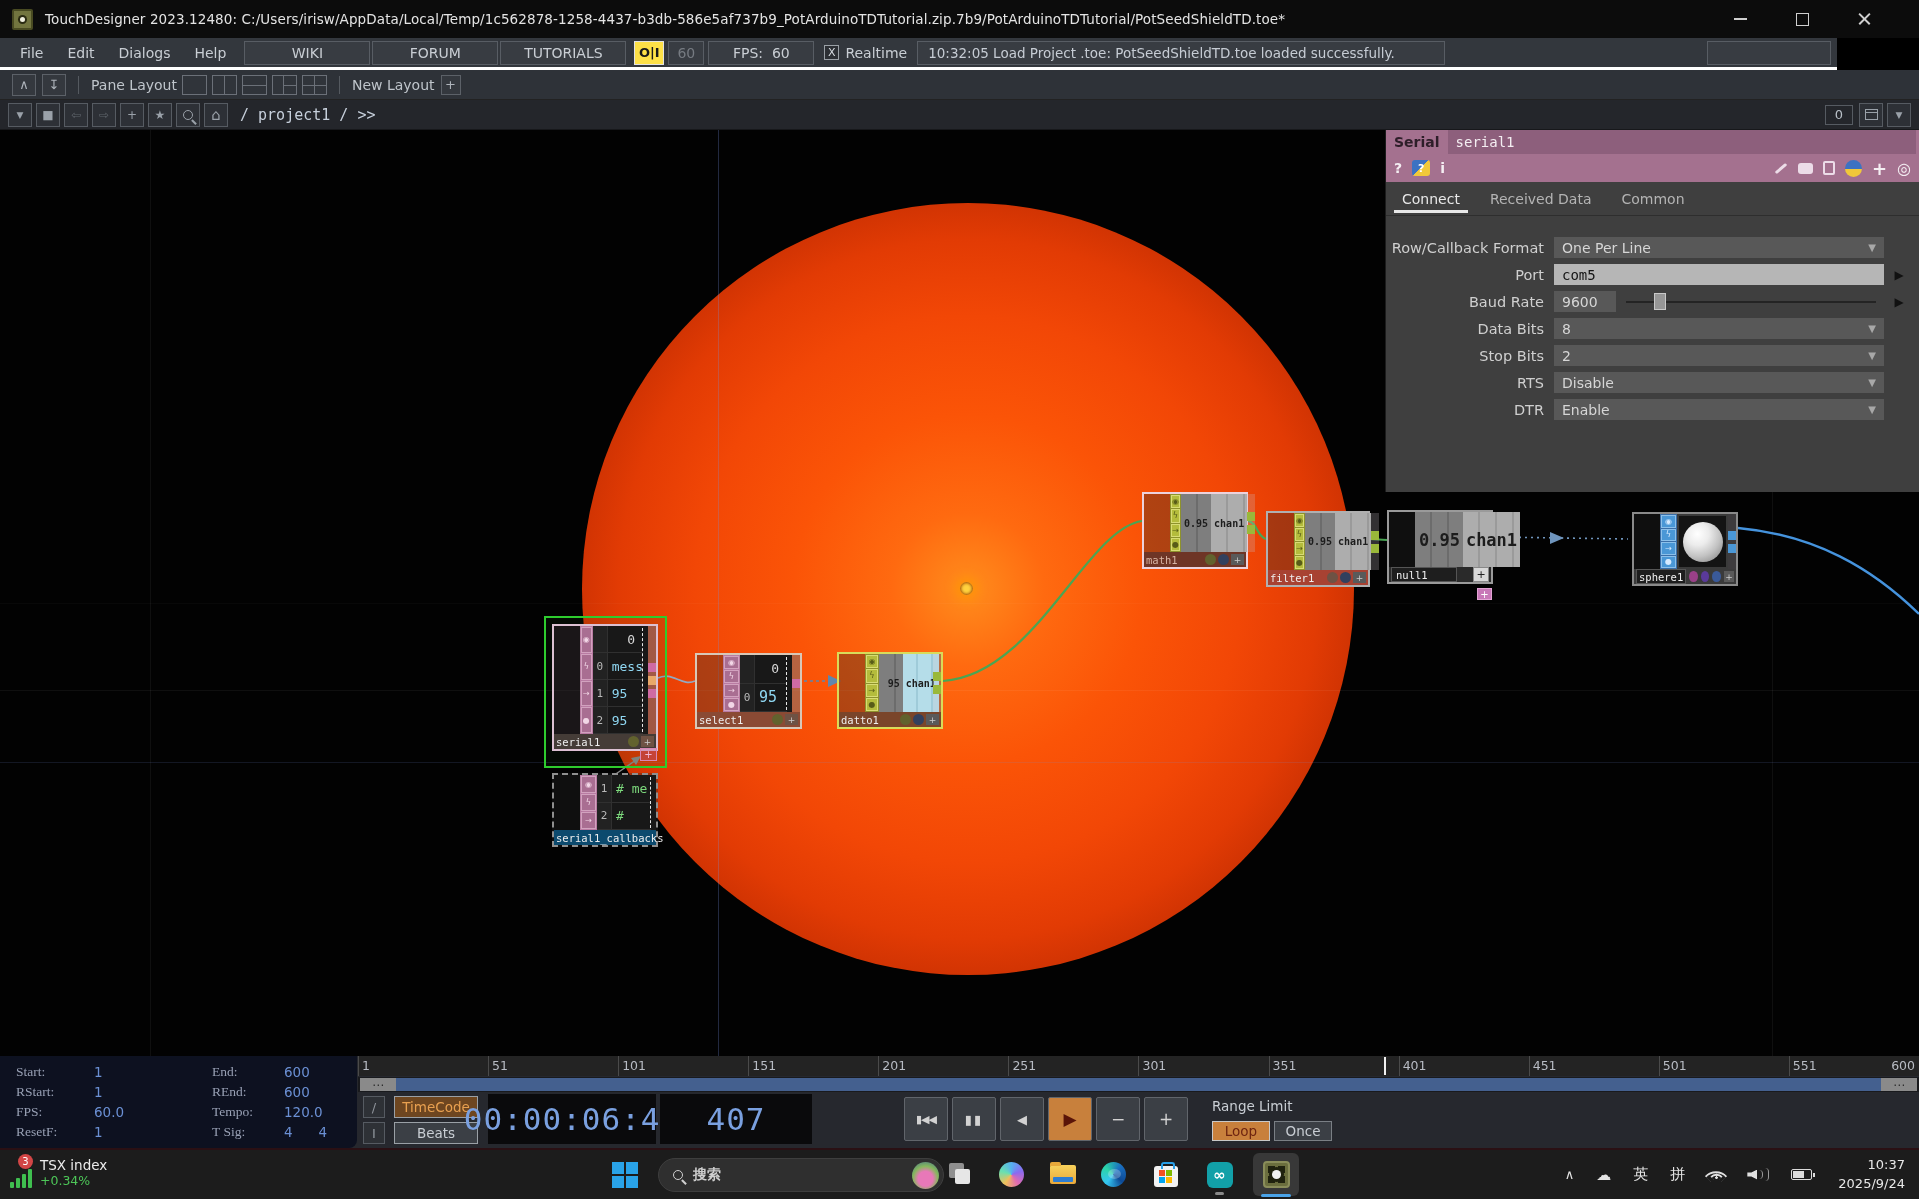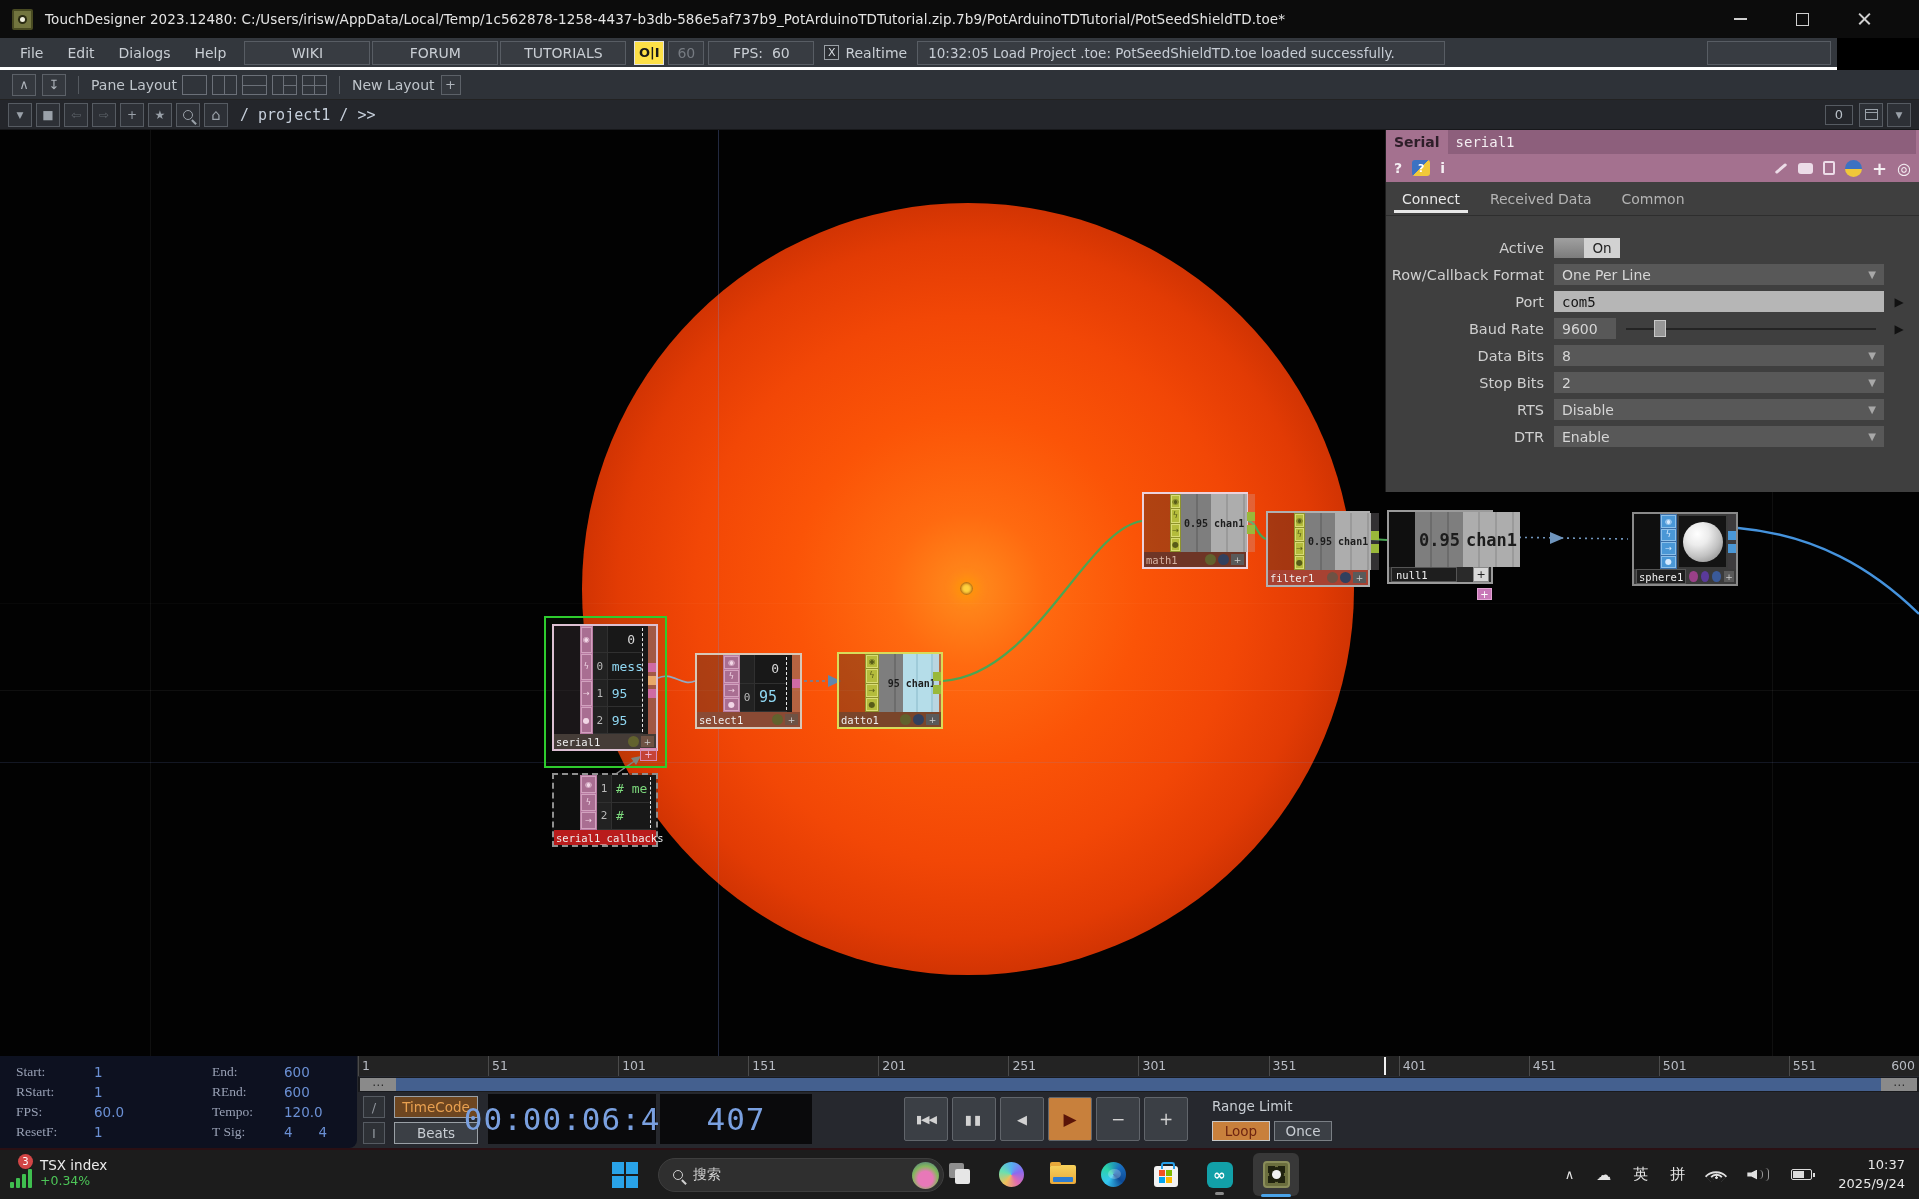--- a/index.html
+++ b/index.html
@@ -620,13 +620,6 @@
       </div>
       <div class="prows">
         <div class="prow">
-          <span class="plabel">Active</span>
-          <div class="pfield ptoggle">
-            <span class="knob"></span>
-            <span class="onlab">On</span>
-          </div>
-        </div>
-        <div class="prow">
           <span class="plabel">Row/Callback Format</span>
           <div class="pfield pdrop">
             <span>One Per Line</span>

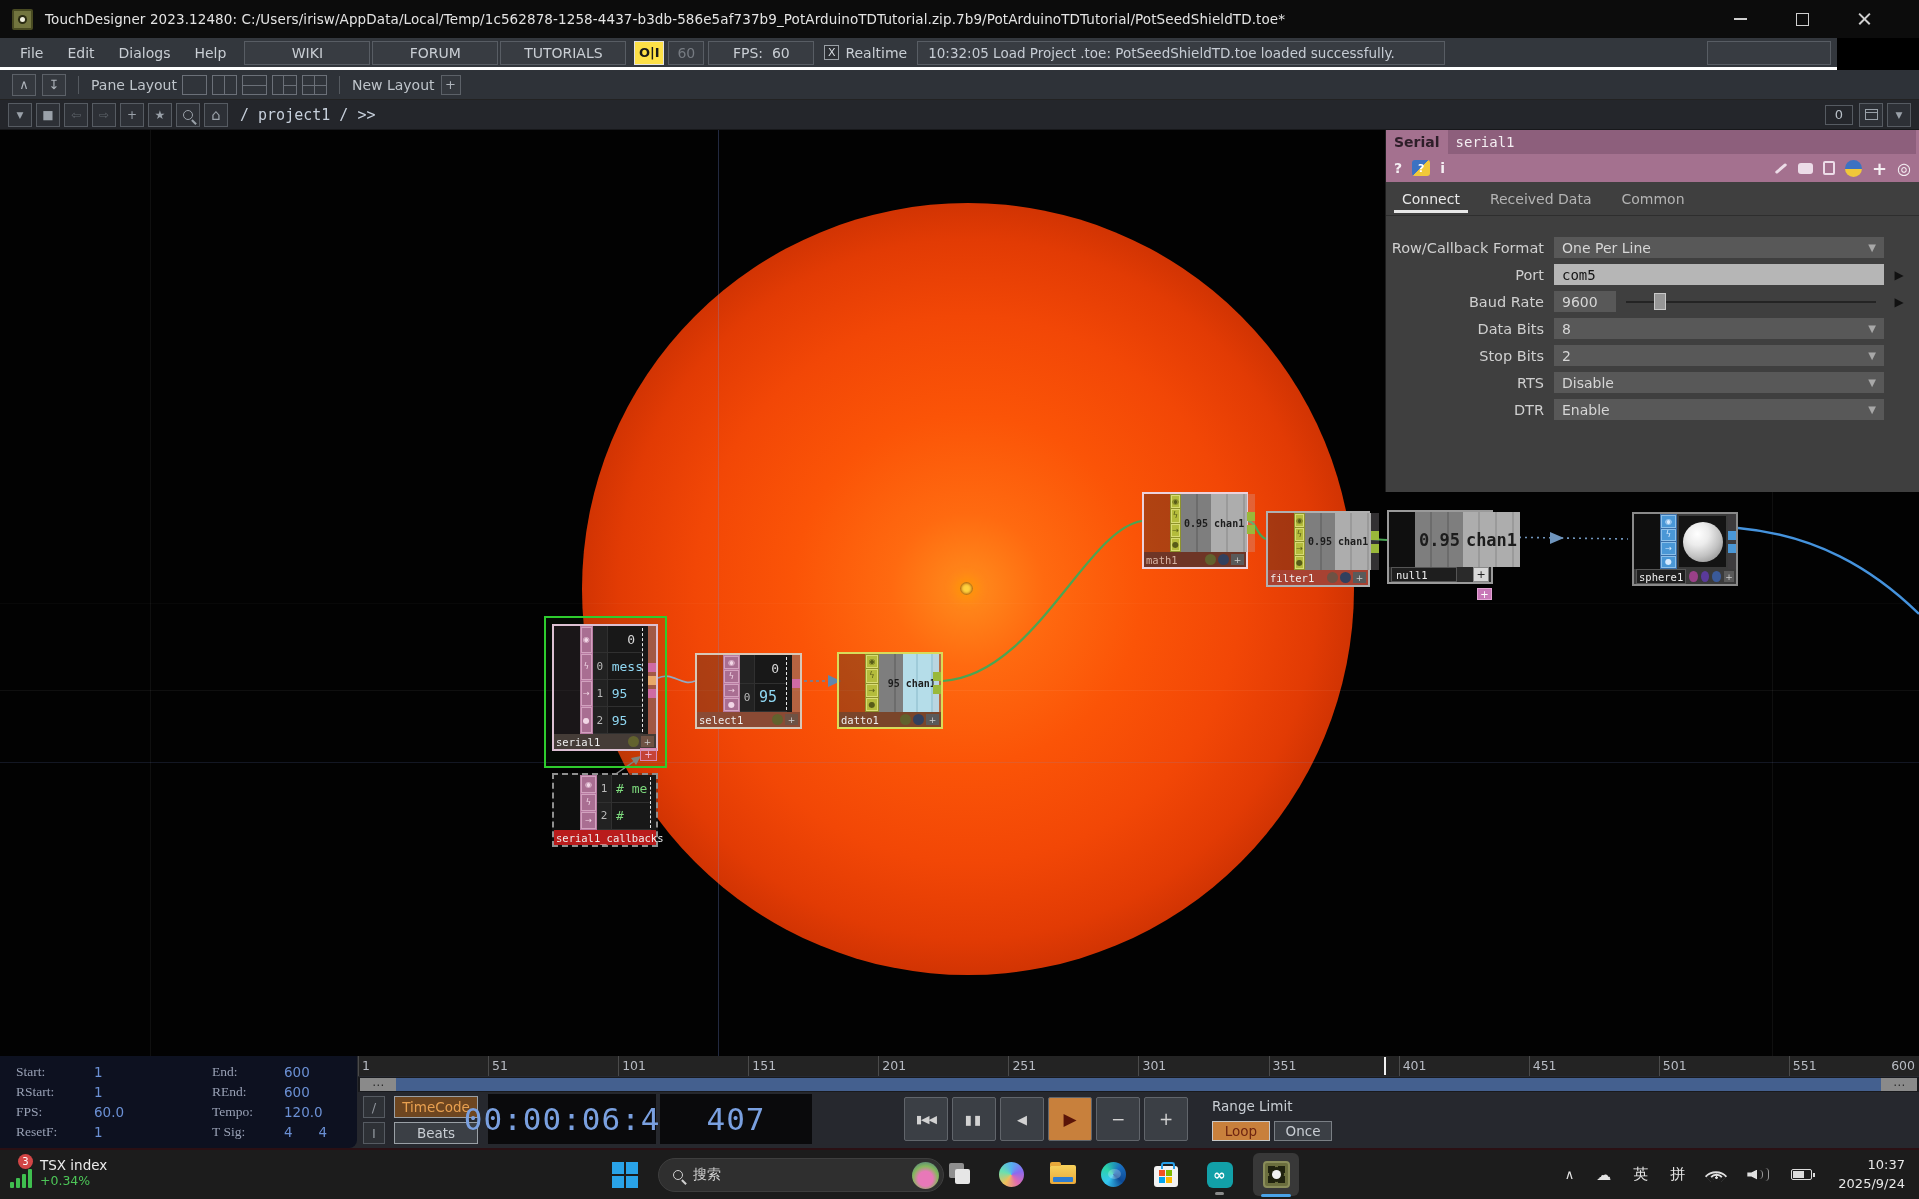--- a/index.html
+++ b/index.html
@@ -431,7 +431,7 @@
             </div>
         </div>
       </div>
-      <div class="nlabel" style="background:#b91c1c">
+      <div class="nlabel" style="background:#0c4a6e">
         <span class="nname">serial1_callbacks</span>
       </div>
     </div>

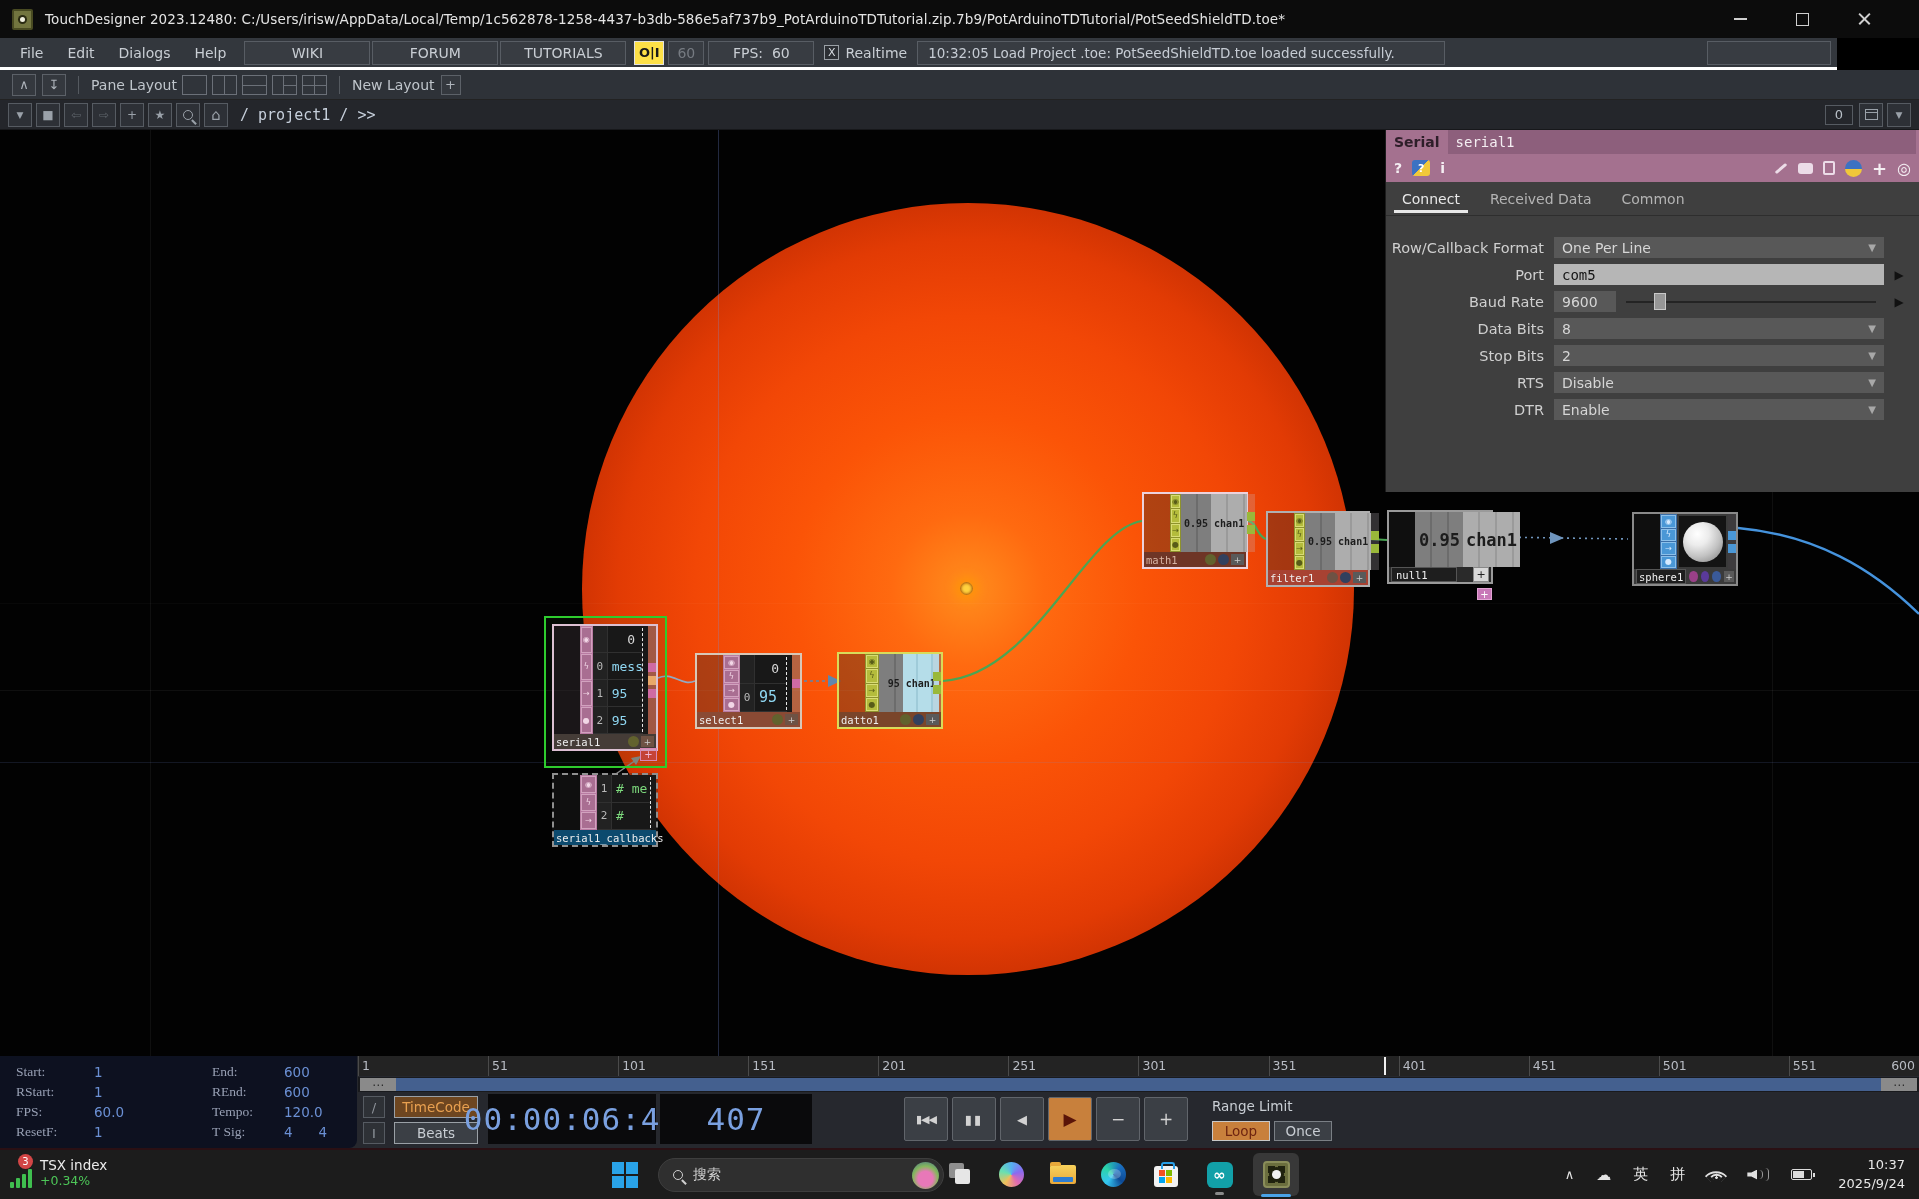--- a/index.html
+++ b/index.html
@@ -218,7 +218,7 @@
   .searchpill { position:absolute; left:658px; top:8px; width:286px; height:34px; background:#2f2f2f;
                 border:1px solid #3e3e3e; border-radius:17px; display:flex; align-items:center; padding:0 4px 0 14px; }
   .searchpill .mag { border-color:#d0d0d0; } .searchpill .mag::after { background:#d0d0d0; }
-  .searchtxt { margin-left:10px; color:#cfcfcf; font-size:14px; flex:1; }
+  .searchtxt { margin-left:10px; color:#cfcfcf; font-size:14px; flex:1;font-weight:bold; }
   .tulip { width:27px; height:27px; border-radius:50%; overflow:hidden;
            background:radial-gradient(circle at 50% 62%, #e878b8 0 34%, #86b85c 58%, #3c6890 100%); }
   .tico { position:absolute; top:11px; width:27px; height:27px; display:flex; align-items:center; justify-content:center; }

